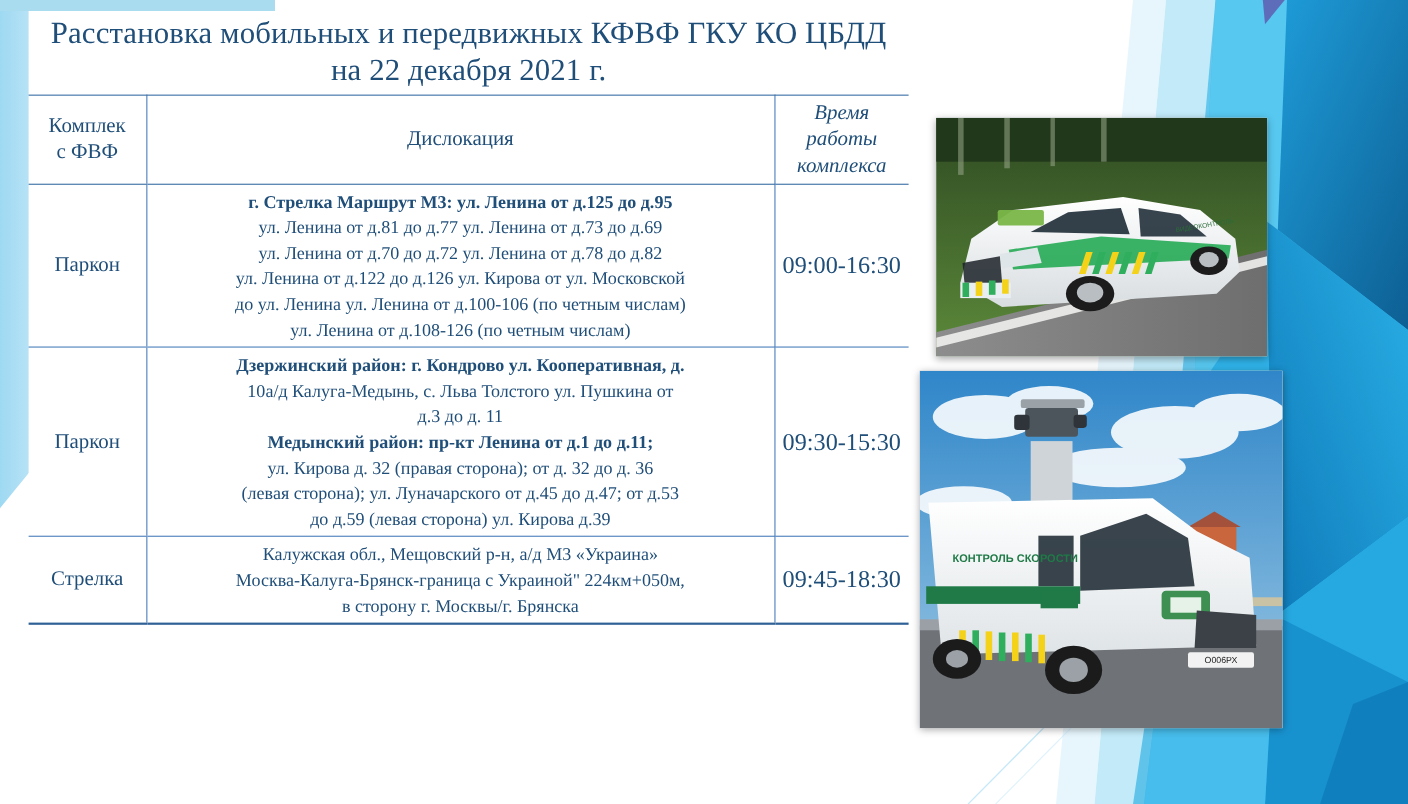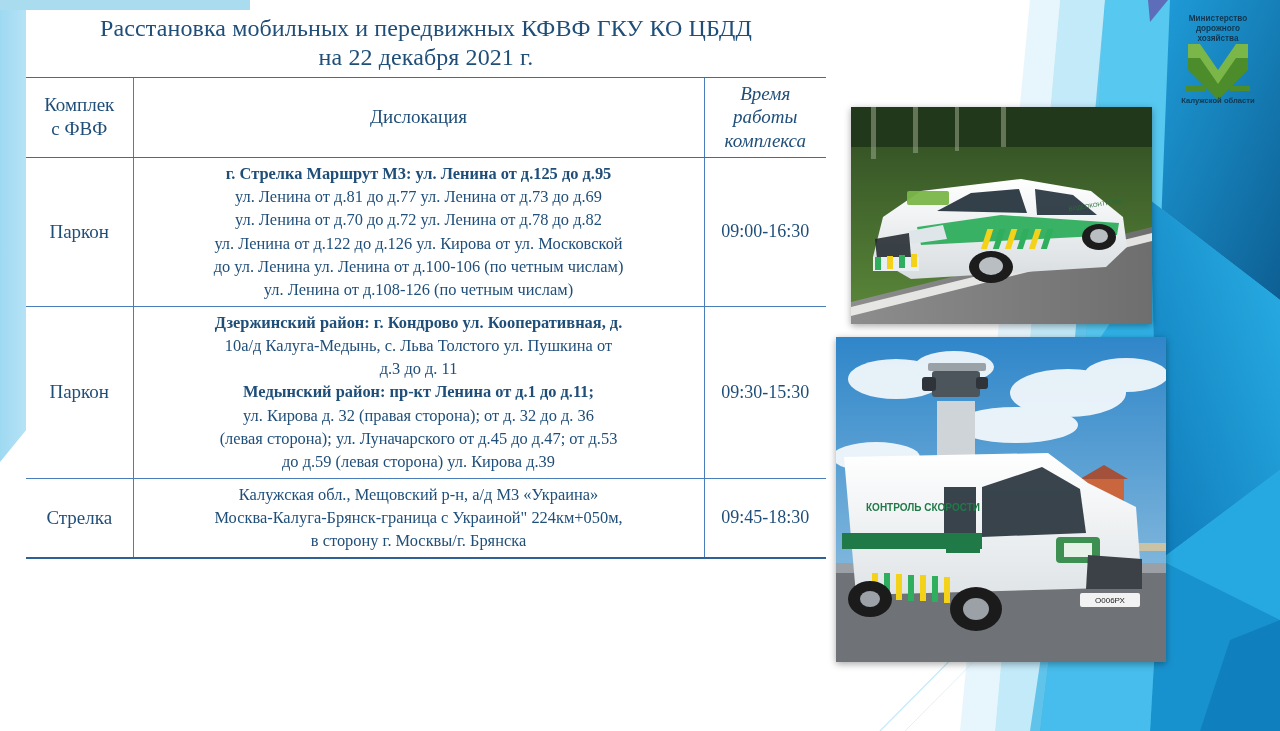--- a/index.html
+++ b/index.html
@@ -41,7 +41,7 @@
   table.plan .vline-l { border-left: 1px solid #4a7ebb; text-align: center; }
 
   .title-cell {
-    font-size: 24px;
+    font-size: 28px;
     font-weight: bold;
     line-height: 1.22;
     padding: 8px 10px 10px 10px;

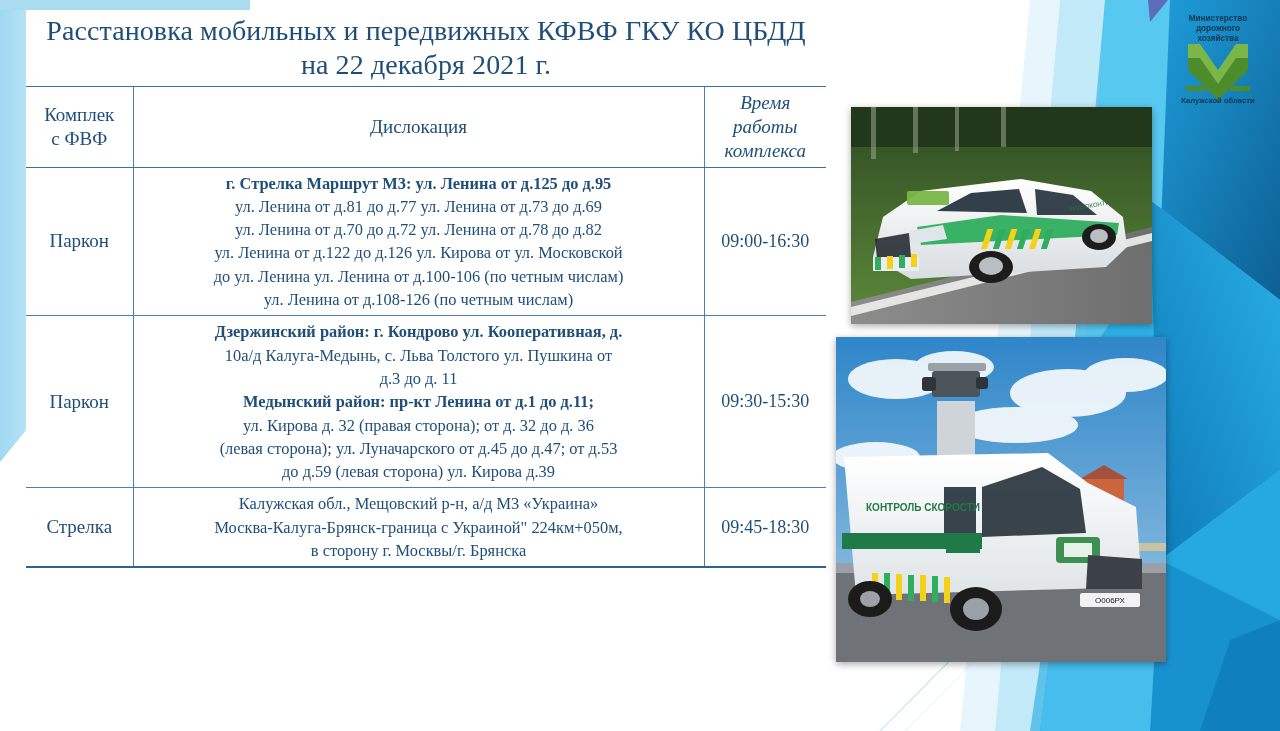--- a/index.html
+++ b/index.html
@@ -148,22 +148,6 @@
 
 <div id="slide">
 
-  <div id="logo">
-    <svg viewBox="0 0 92 100">
-      <g>
-        <text x="46" y="13" text-anchor="middle" font-family="Liberation Sans, sans-serif" font-size="8.2" font-weight="bold" fill="#12364f">Министерство</text>
-        <text x="46" y="23" text-anchor="middle" font-family="Liberation Sans, sans-serif" font-size="8.2" font-weight="bold" fill="#12364f">дорожного</text>
-        <text x="46" y="33" text-anchor="middle" font-family="Liberation Sans, sans-serif" font-size="8.2" font-weight="bold" fill="#12364f">хозяйства</text>
-      </g>
-      <g>
-        <polygon points="16,36 28,36 46,62 64,36 76,36 76,50 46,88 16,50" fill="#7ab648"></polygon>
-        <polygon points="16,50 28,50 46,76 64,50 76,50 76,62 46,92 16,62" fill="#4c8c2b"></polygon>
-        <rect x="14" y="78" width="20" height="5" fill="#4c8c2b"></rect>
-        <rect x="58" y="78" width="20" height="5" fill="#4c8c2b"></rect>
-      </g>
-      <text x="46" y="95" text-anchor="middle" font-family="Liberation Sans, sans-serif" font-size="7.6" font-weight="bold" fill="#12364f">Калужской области</text>
-    </svg>
-  </div>
 
   <div class="table-wrap">
     <table class="plan">

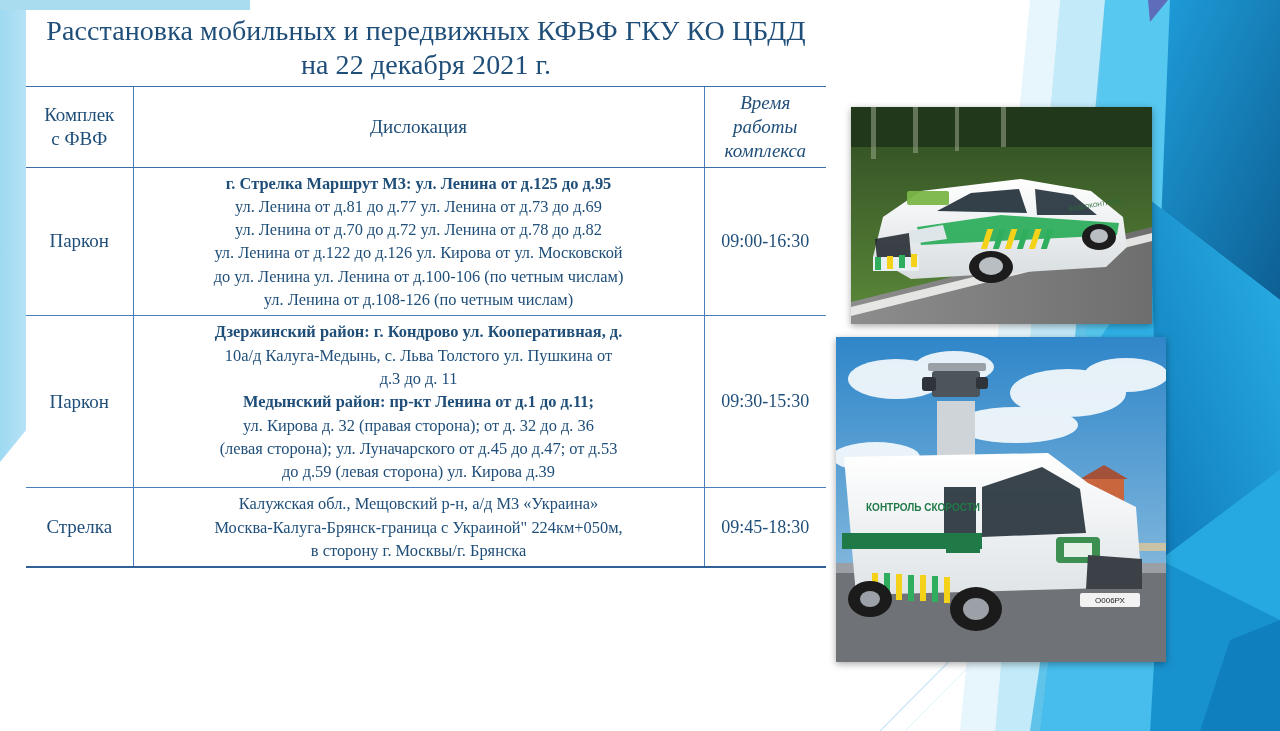--- a/index.html
+++ b/index.html
@@ -65,7 +65,7 @@
     white-space: nowrap;
   }
   td.time {
-    font-size: 18px;
+    font-size: 22px;
     width: 122px;
     white-space: nowrap;
   }

